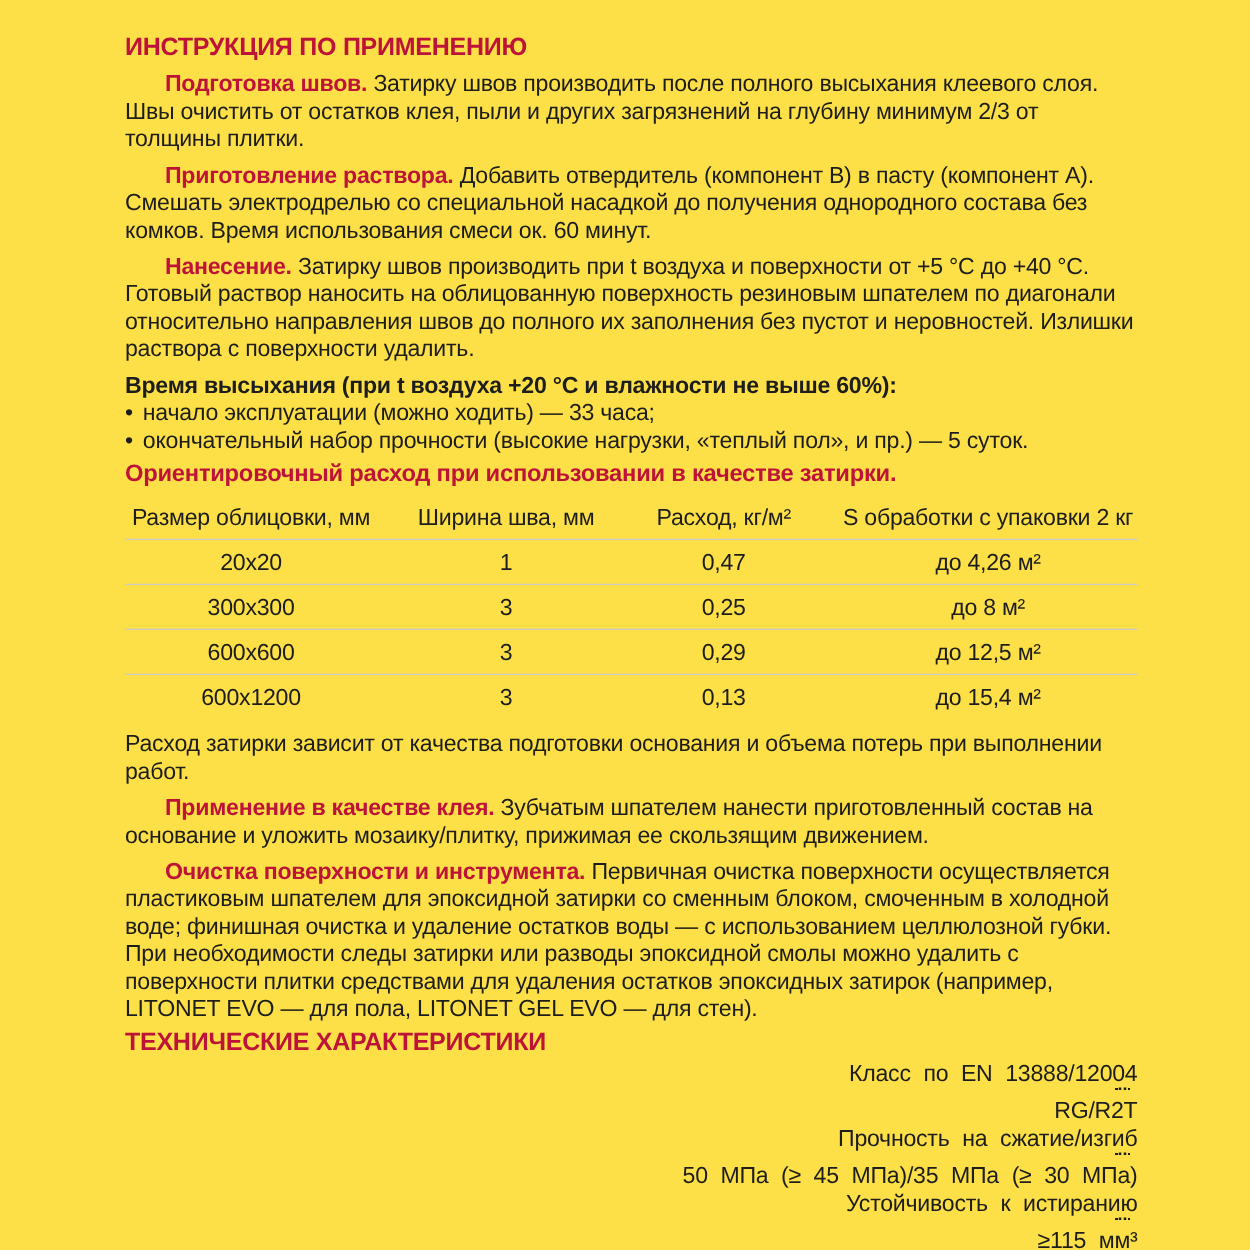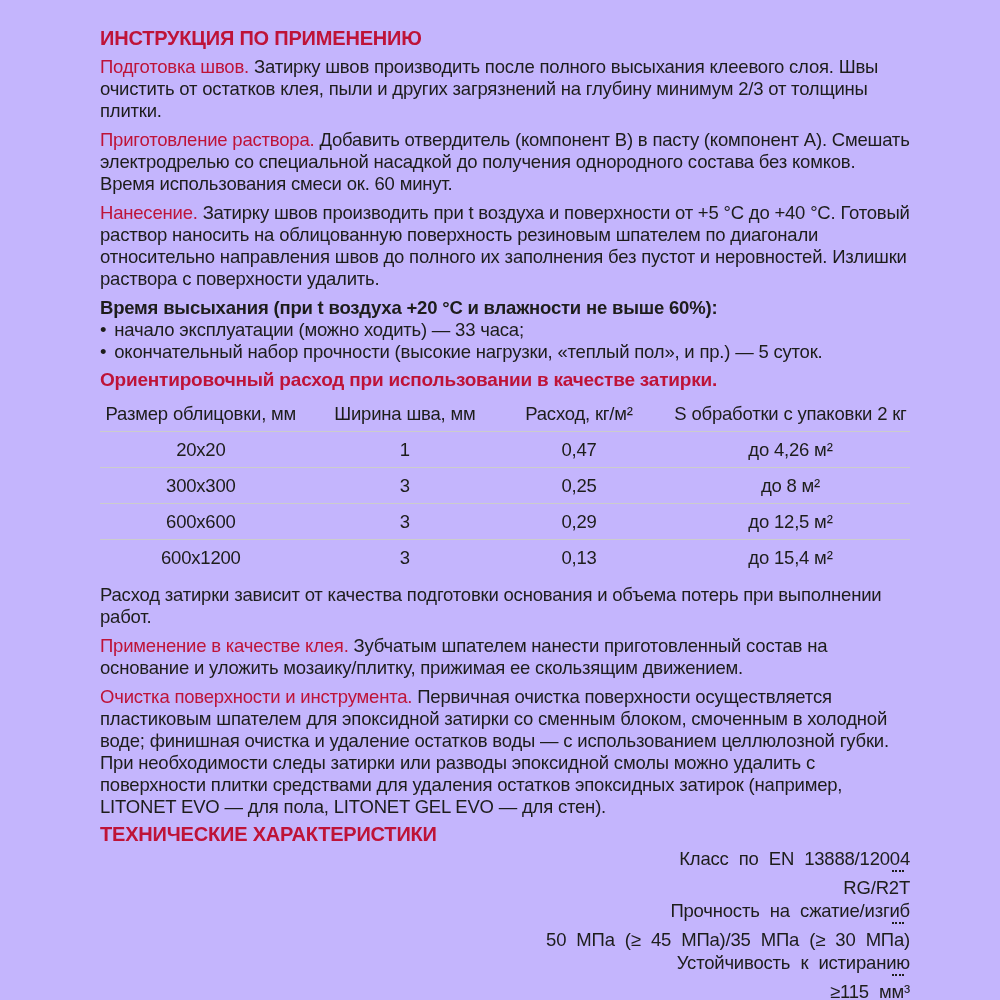--- a/index.html
+++ b/index.html
@@ -6,7 +6,7 @@
   .page{
     position:relative;
     width:1000px;height:1000px;
-    background:#c4b5fd;
+    background:#fde047;
     box-sizing:border-box;
     padding:27px 90px 0 100px;
     overflow:hidden;

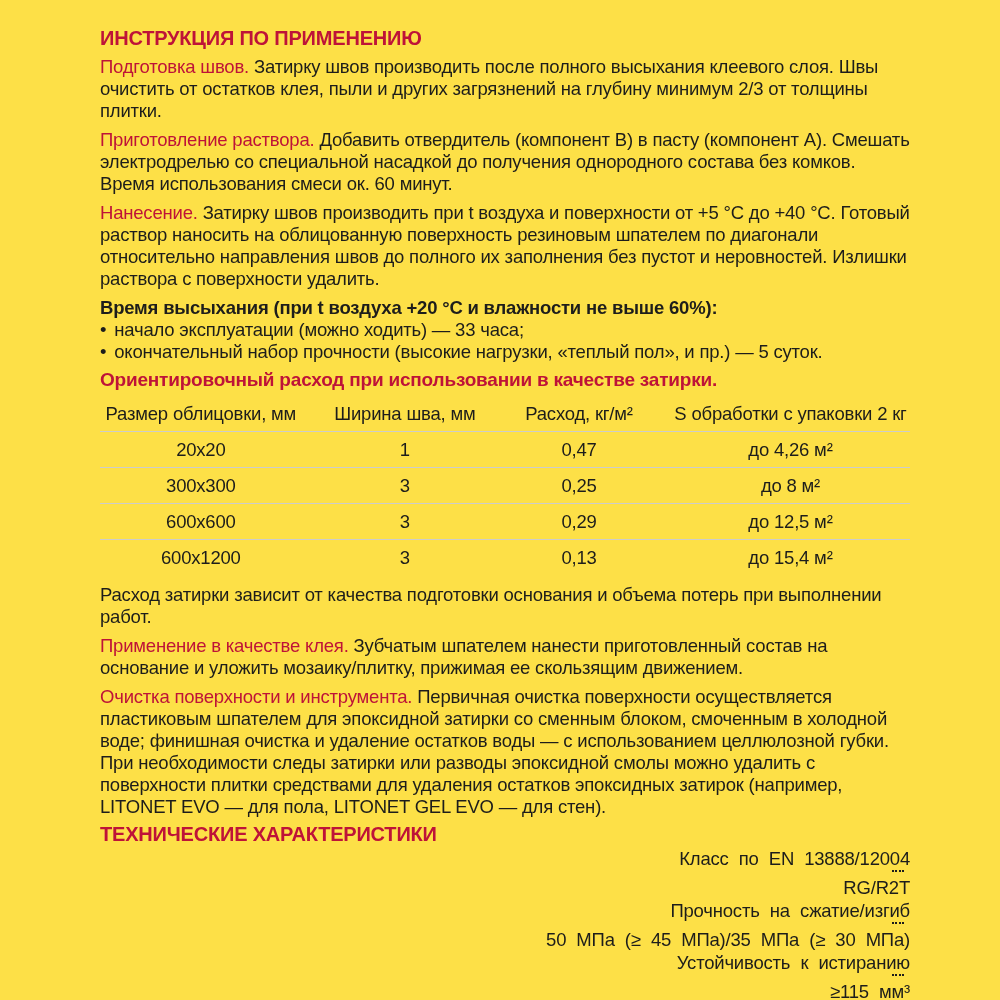--- a/index.html
+++ b/index.html
@@ -25,7 +25,7 @@
     font-size:18.5px;line-height:22px;
     letter-spacing:-0.2px;
   }
-  .lead{font-weight:400;color:var(--accent,#be1338);}
+  .lead{font-weight:700;color:var(--accent,#be1338);margin-left:32px;}
   .bold-black{font-weight:700;color:#1d1d1b;}
   .bullets{margin:0;padding:0;list-style:none;font-size:18.5px;line-height:22px;letter-spacing:-0.2px;}
   .bullets li{display:flex;}

